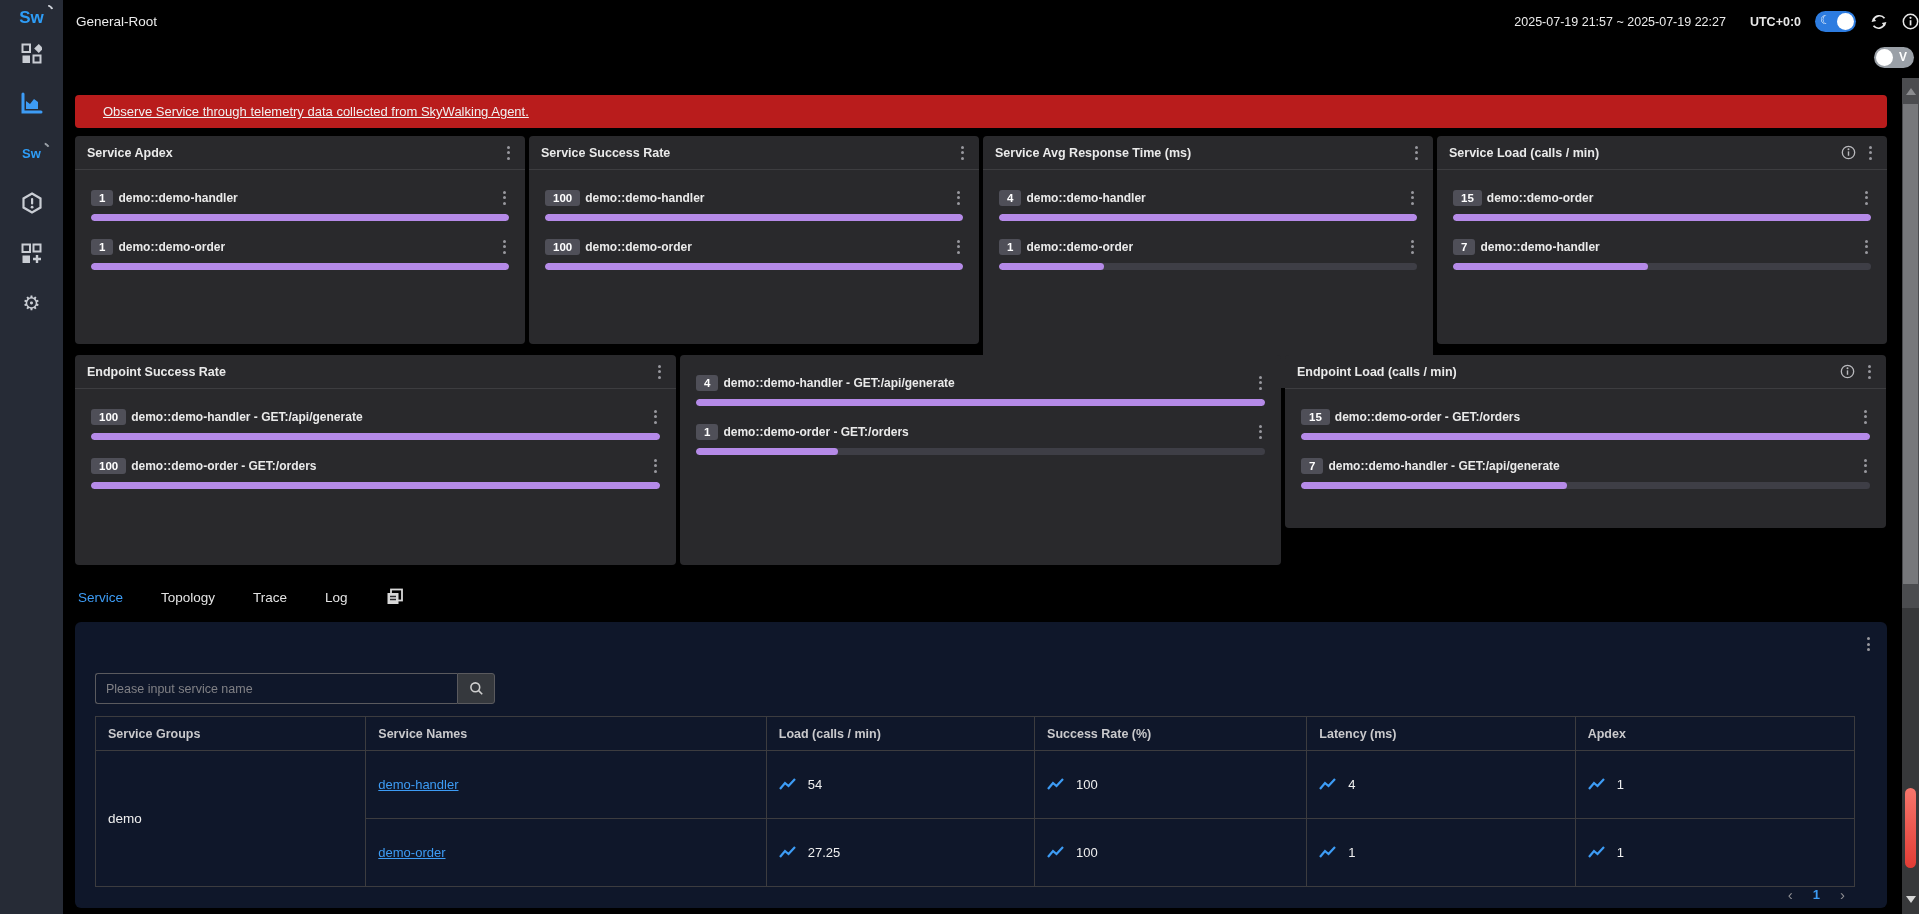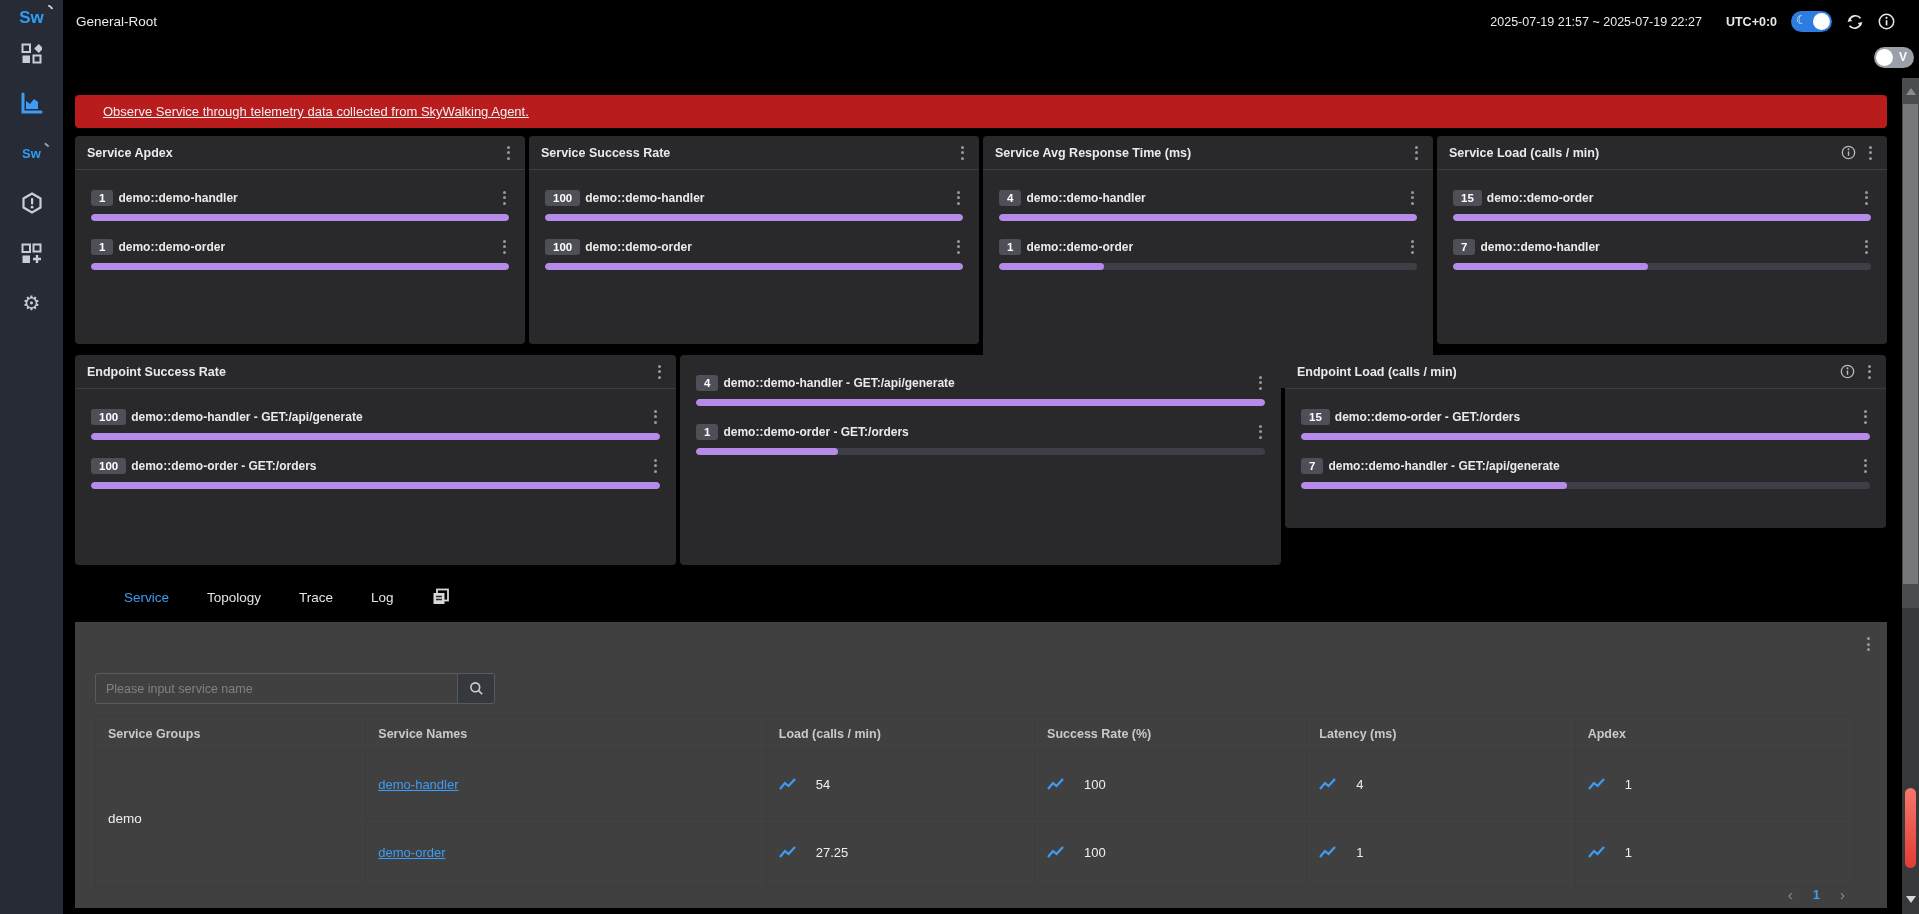--- a/index.html
+++ b/index.html
@@ -21,7 +21,7 @@
 
   
   #topbar { left:63px; top:0; width:1856px; height:43px; background:#000;
-            display:flex; align-items:center; padding:0 24px 0 13px; }
+            display:flex; align-items:center; padding:0 0 0 13px; }
   #page-title { font-size:13.5px; color:#ececec; }
   #topbar-right { margin-left:auto; display:flex; align-items:center; gap:14px; }
   #time-range { font-size:12.5px; color:#ececec; }

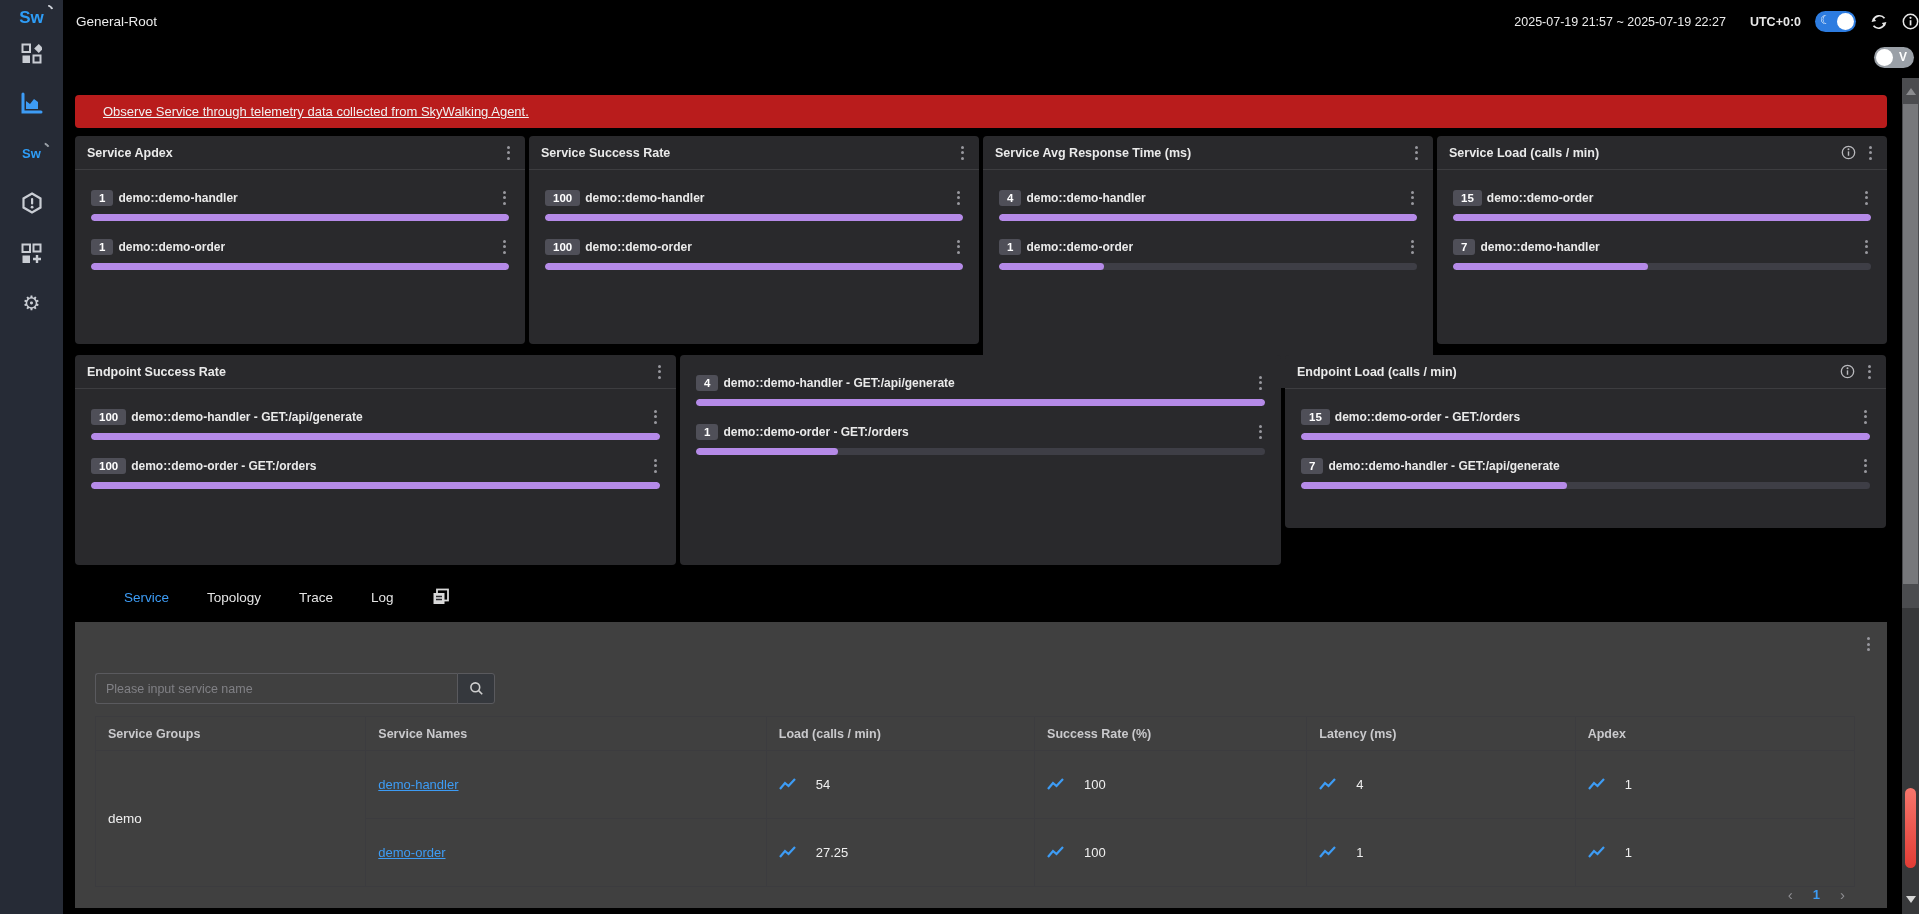--- a/index.html
+++ b/index.html
@@ -76,7 +76,7 @@
   
   #tabs { left:78px; top:580px; height:34px; display:flex; align-items:center; gap:38px; }
   .tab { font-size:13.5px; color:#e4e4e4; cursor:pointer; }
-  .tab.active { color:#3d9cf5;margin-left:46px; }
+  .tab.active { color:#3d9cf5; }
 
   
   #panel { left:75px; top:622px; width:1812px; height:286px; background:#404040;

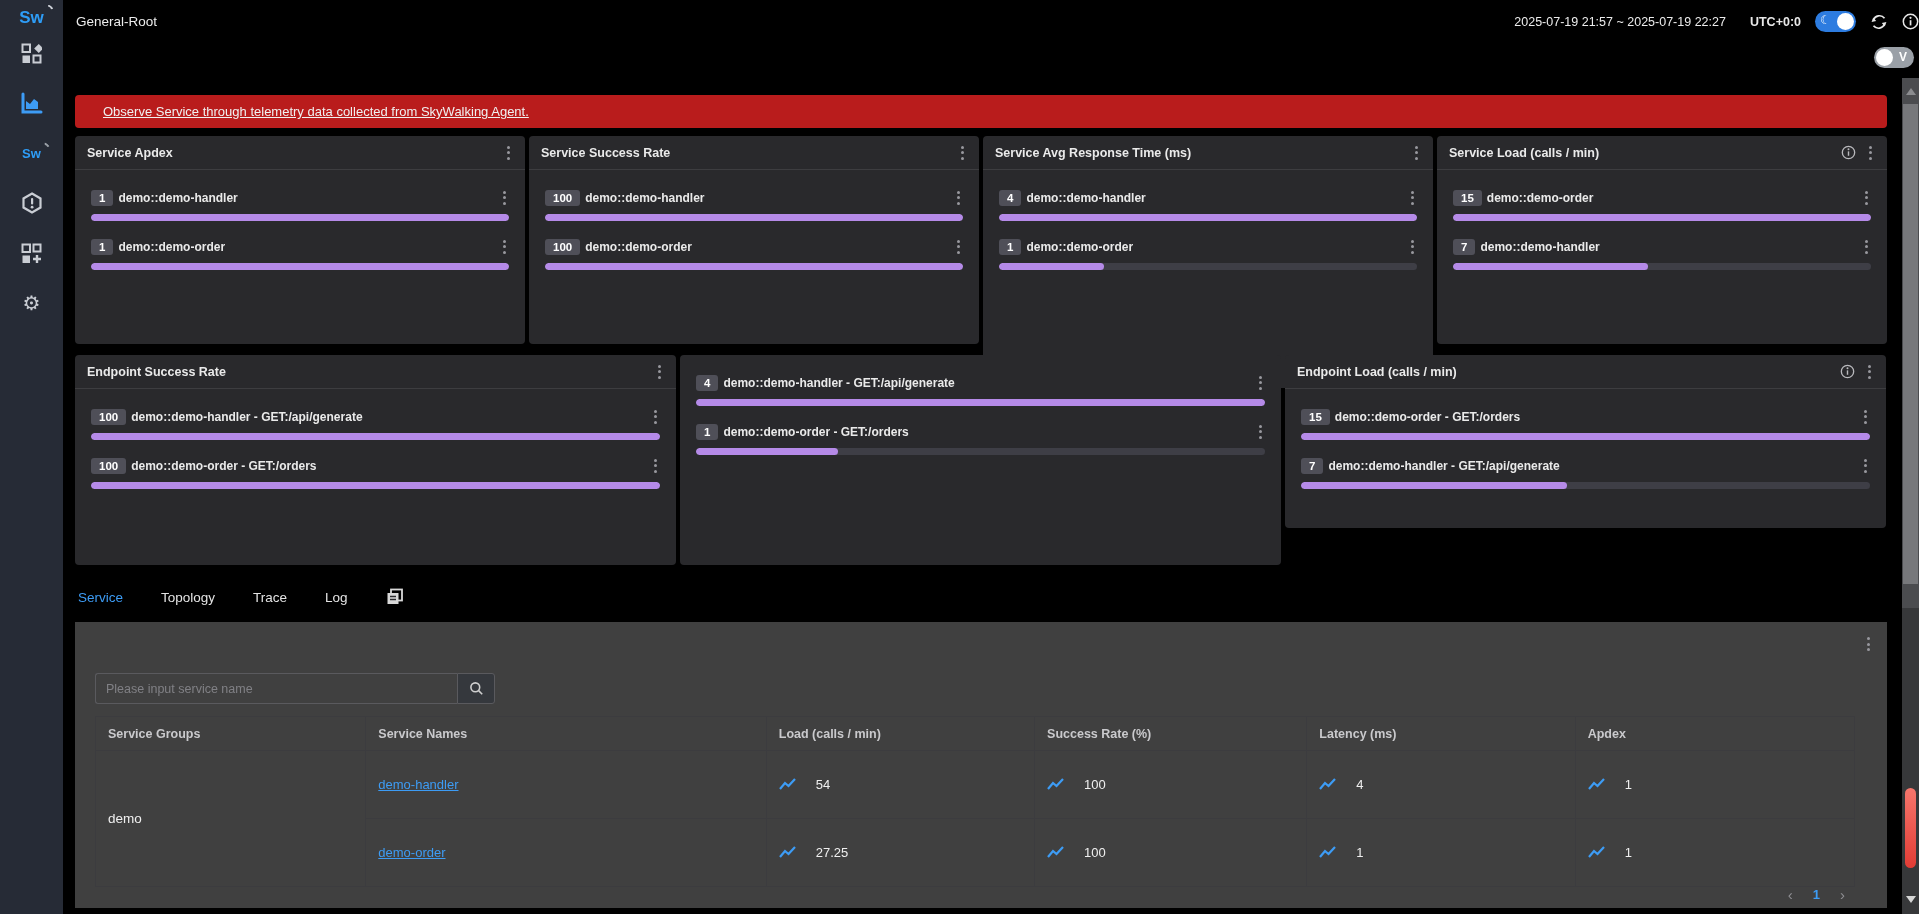--- a/index.html
+++ b/index.html
@@ -79,8 +79,8 @@
   .tab.active { color:#3d9cf5; }
 
   
-  #panel { left:75px; top:622px; width:1812px; height:286px; background:#404040;
-           border-radius:0; }
+  #panel { left:75px; top:622px; width:1812px; height:286px; background:#0f172a;
+           border-radius:6px; }
   #panel-dots { position:absolute; right:14px; top:12px; }
   #search-row { position:absolute; left:20px; top:51px; display:flex; }
   #search-input { width:362px; height:31px; background:transparent; border:1px solid #5a5a5e;

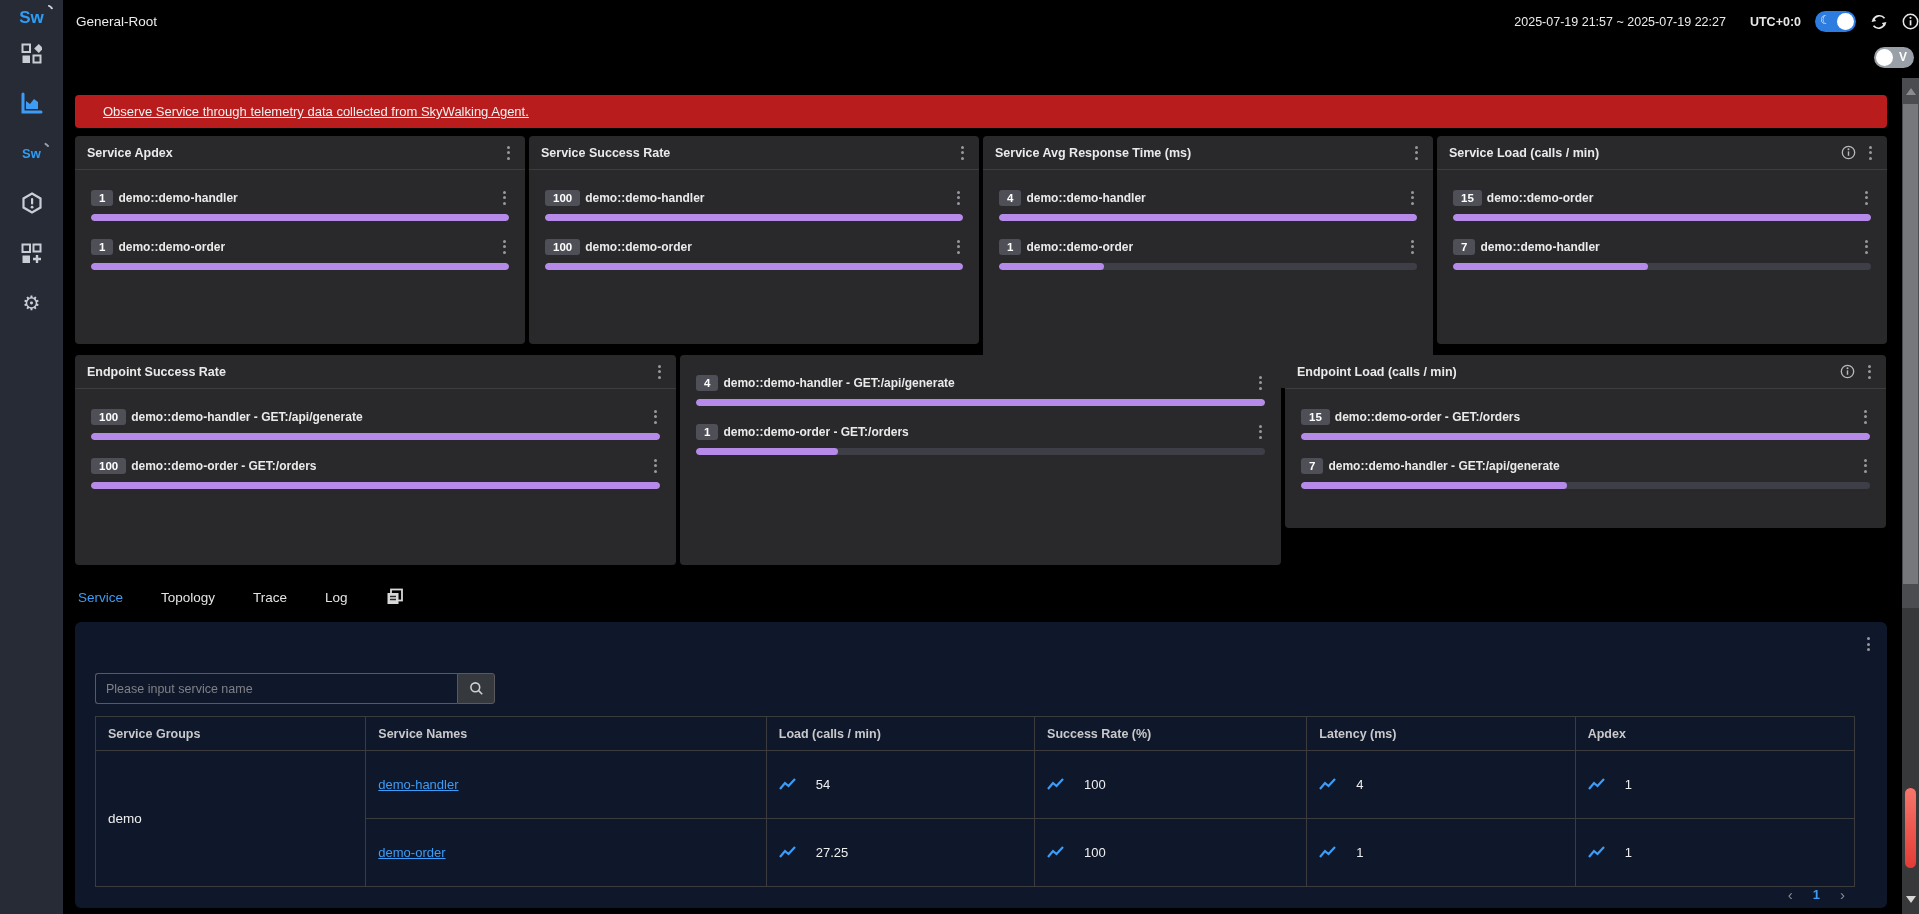--- a/index.html
+++ b/index.html
@@ -98,7 +98,7 @@
        padding:0 12px; }
   td:first-child { border-left:1px solid #3c3c3f; font-size:13.5px; }
   .svc-link { color:#3d9cf5; font-size:13px; text-decoration:underline; cursor:pointer; }
-  .metric-cell { display:flex; align-items:center; gap:20px; }
+  .metric-cell { display:flex; align-items:center; gap:12px; }
   #pagination { position:absolute; right:42px; bottom:5px; display:flex; align-items:center;
                 gap:20px; }
   .pg-arrow { color:#8f8f93; font-size:15px; cursor:pointer; }

